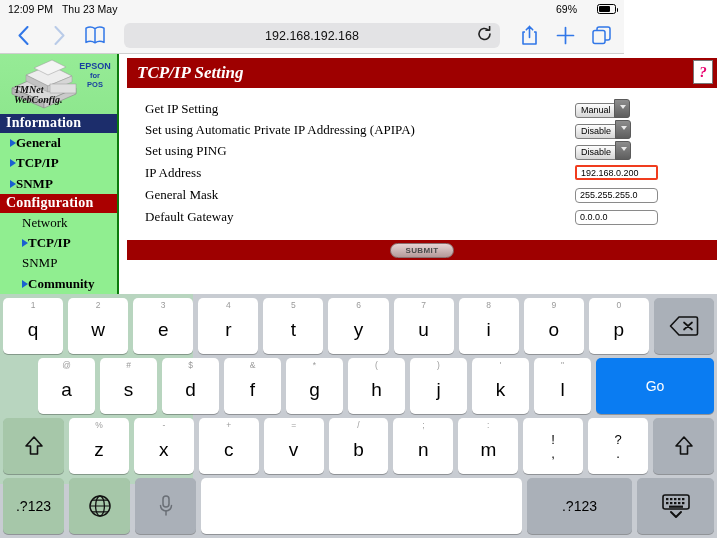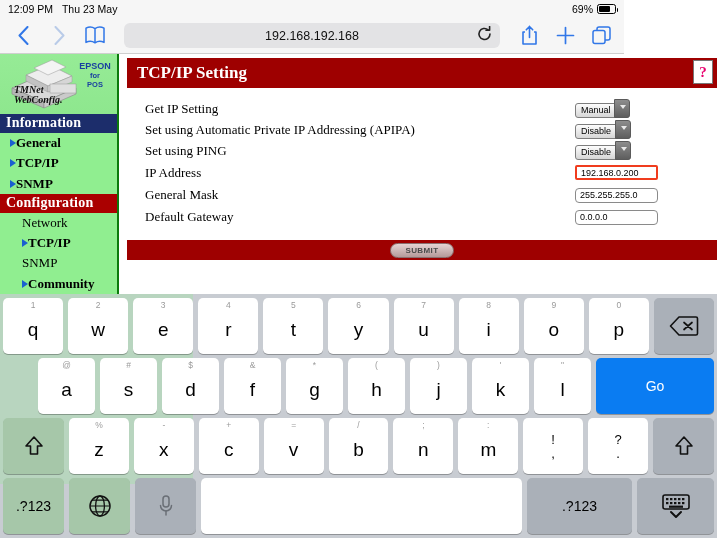--- a/index.html
+++ b/index.html
@@ -21,7 +21,7 @@
   }
   .sb-time { font-weight: 400; margin-right: 9px; }
   .sb-date { font-weight: 400; }
-  .sb-right { margin-left: auto; display: flex; align-items: center; gap: 4px; }
+  .sb-right { margin-left: auto; display: flex; align-items: center; gap: 20px; }
   .sb-batt-pct { font-size: 10.5px; }
   .batt-icon { width: 19px; height: 10px; border: 1px solid #000; border-radius: 2.5px; position: relative; }
   .batt-icon::after { content:""; position:absolute; right:-3px; top:3px; width:1.5px; height:4px; background:#000; border-radius:0 1px 1px 0;}

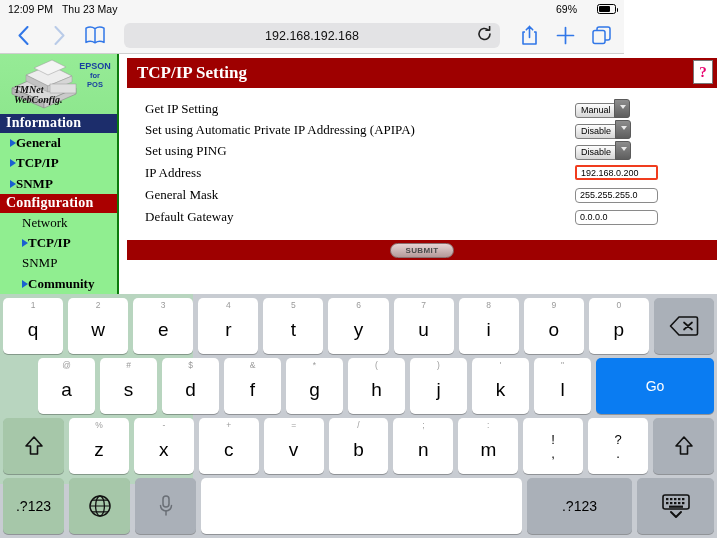--- a/index.html
+++ b/index.html
@@ -87,6 +87,7 @@
     margin: 4px 0 0 0; height: 30px; background: #9e0000;
     display: flex; align-items: center; position: relative;
     padding-left: 10px;
+    font-style: italic;
   }
   .titlebar .title {
     font-family: "Liberation Serif", serif;

